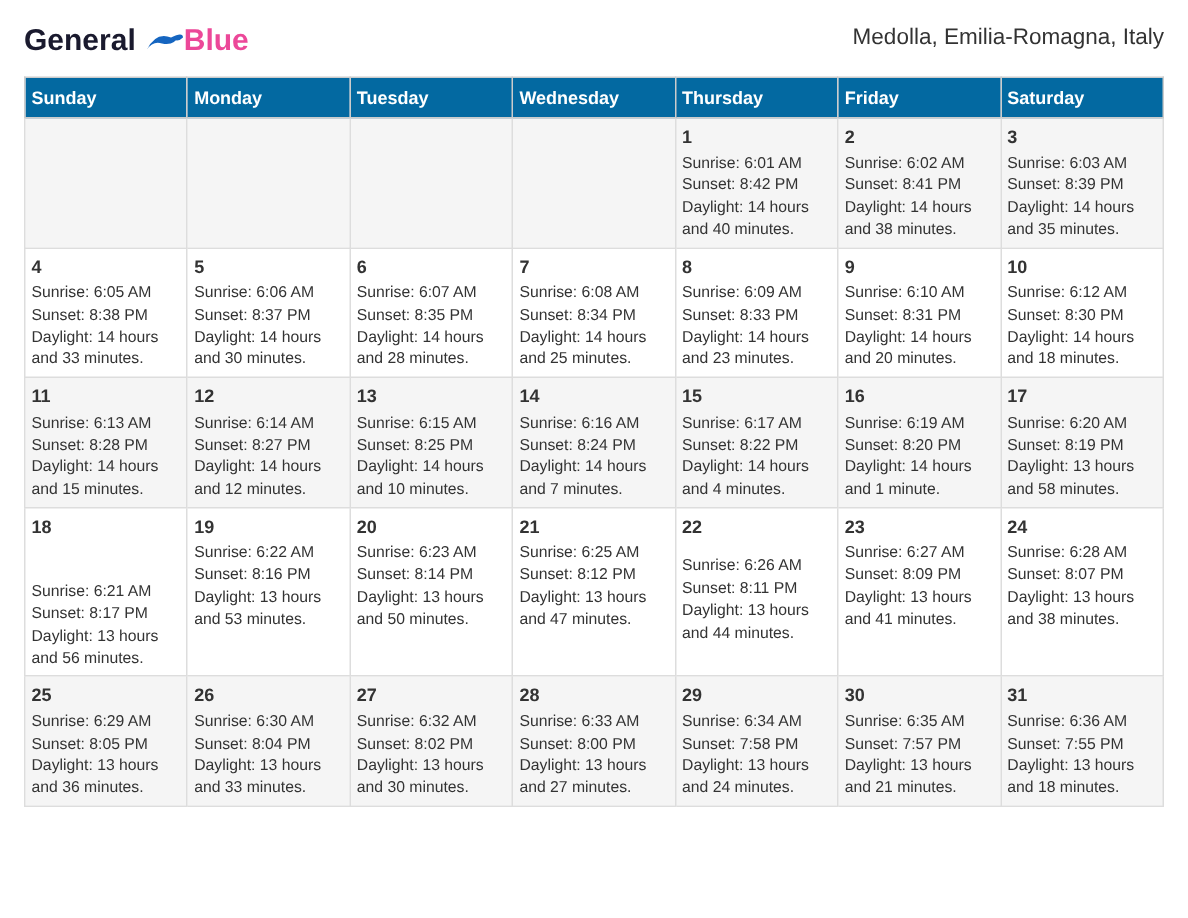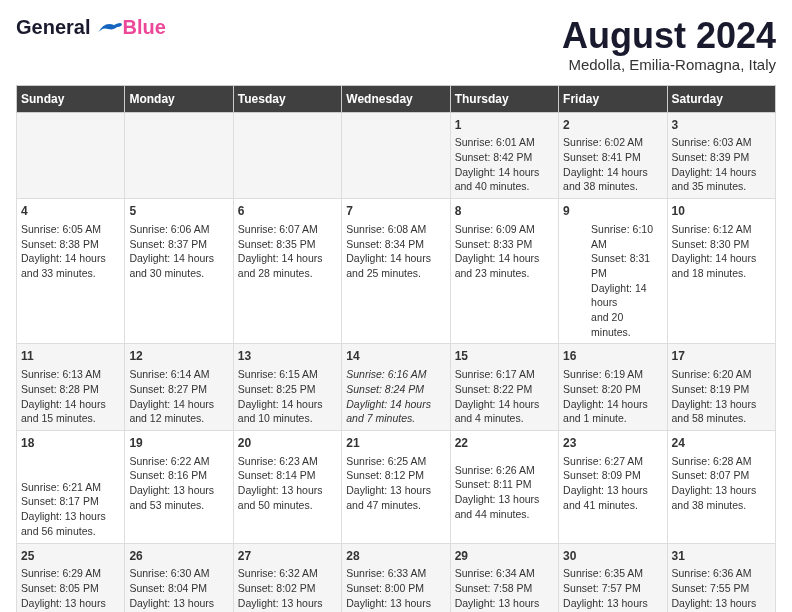--- a/index.html
+++ b/index.html
@@ -96,7 +96,6 @@
     </div>
   </div>
   <div class="title-area">
-    <div class="main-title">August 2024</div>
     <div class="subtitle">Medolla, Emilia-Romagna, Italy</div>
   </div>
 </div>

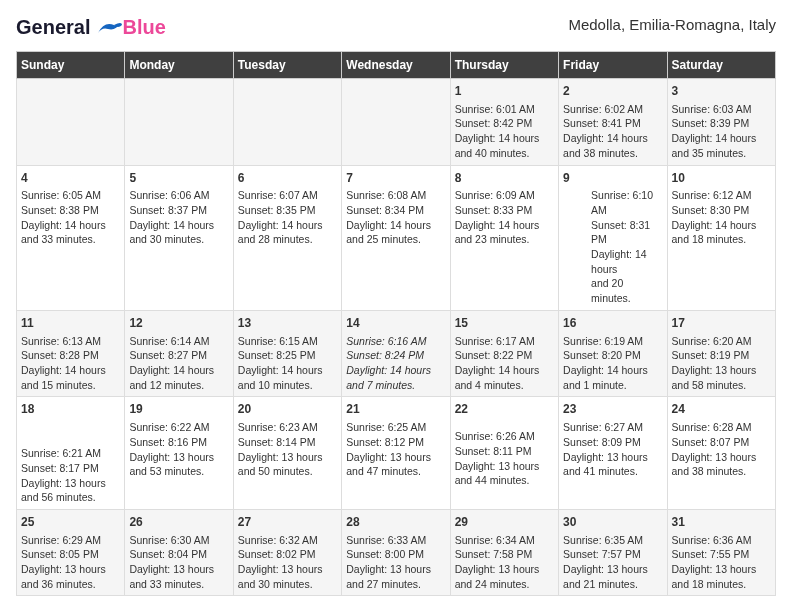--- a/index.html
+++ b/index.html
@@ -44,7 +44,7 @@
       font-size: 11px;
     }
     thead tr th {
-      background: #404040;
+      background: #0369a1;
       color: #fff;
       padding: 6px 4px;
       text-align: left;

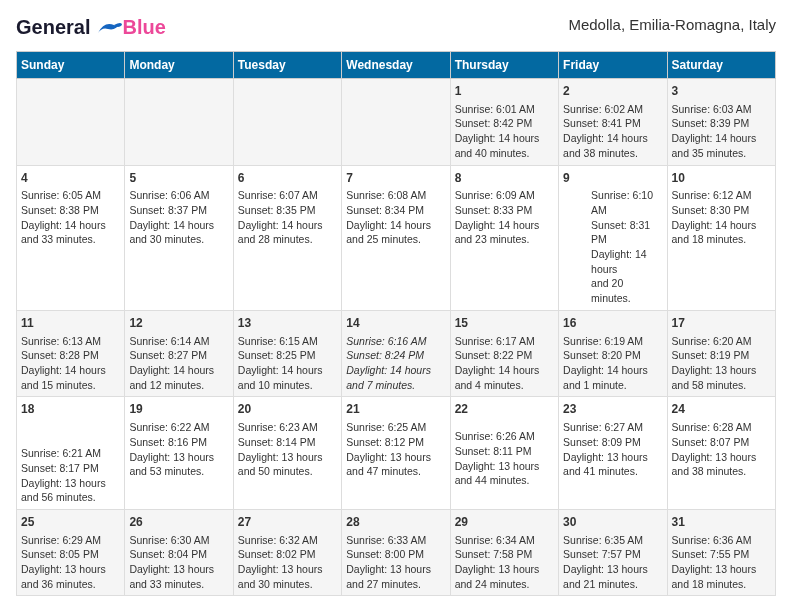--- a/index.html
+++ b/index.html
@@ -178,7 +178,7 @@
         </td>
         <td>
           <span class="day-num">9</span>
-          <div class="cell-content" style="white-space: pre-line; margin-left: 28px;">Sunrise: 6:10 AM
+          <div class="cell-content" style="white-space: pre-line;">Sunrise: 6:10 AM
 Sunset: 8:31 PM
 Daylight: 14 hours
 and 20 minutes.</div>

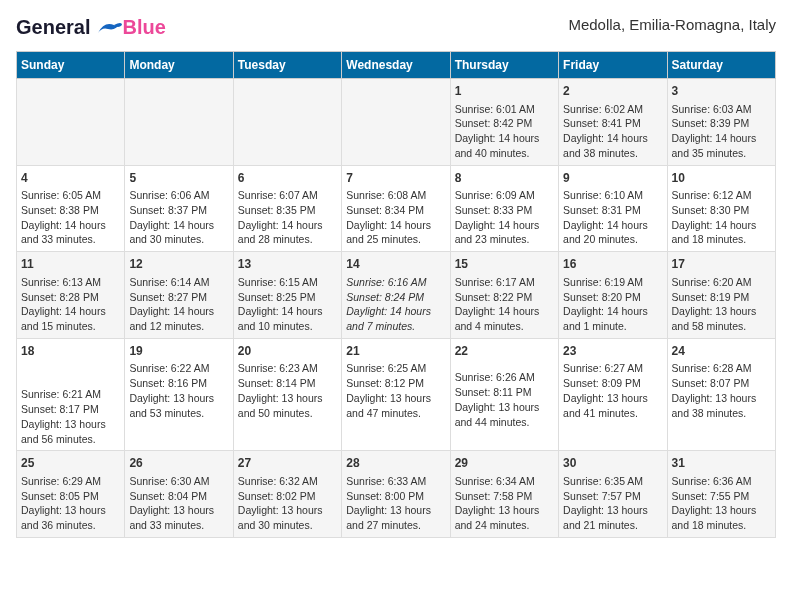--- a/index.html
+++ b/index.html
@@ -215,7 +215,7 @@
         </td>
         <td>
           <span class="day-num">14</span>
-          <div class="cell-content" style="white-space: pre-line; font-style: italic;">Sunrise: 6:16 AM
+          <div class="cell-content" style="white-space: pre-line;">Sunrise: 6:16 AM
 Sunset: 8:24 PM
 Daylight: 14 hours
 and 7 minutes.</div>

